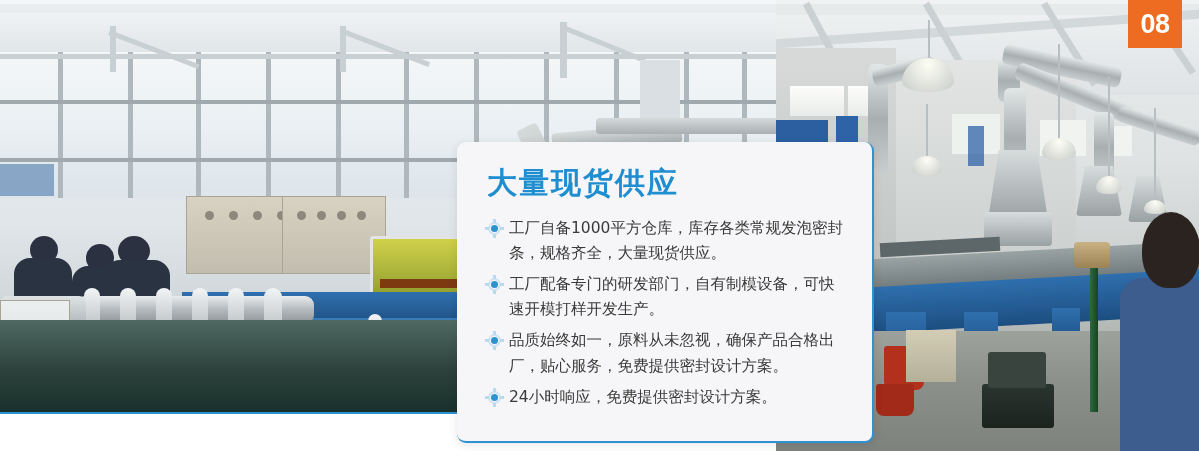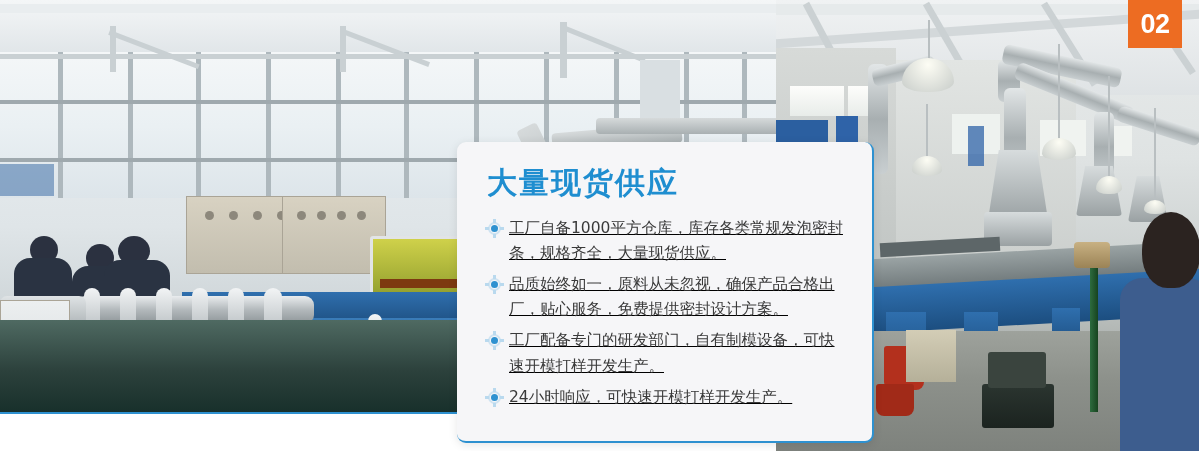--- a/index.html
+++ b/index.html
@@ -311,7 +311,7 @@
     <div class="pr-cab" style="left:130px;top:330px;width:50px;height:52px;background:linear-gradient(180deg,#d3cdb6,#b5b099);position:absolute"></div>
 
     <div class="badge-04" style="left:352px;top:0;">
-      <span>02</span>
+      <span>08</span>
     </div>
   </div>
 

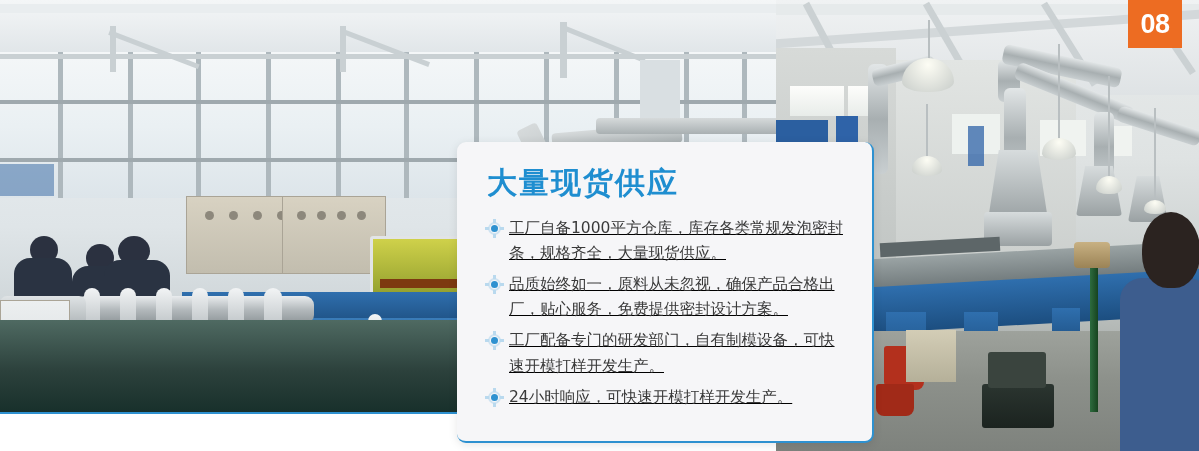--- a/index.html
+++ b/index.html
@@ -104,7 +104,7 @@
       box-shadow:0 2px 10px rgba(0,0,0,.10); padding:26px 24px 10px 30px; }
   .card-title { color:#1f8ed0; font-size:30px; font-weight:bold; letter-spacing:2px;
       margin:0 0 18px 0; line-height:1; }
-  .bullet-list { list-style:none;text-decoration:underline; }
+  .bullet-list { list-style:none; }
   .bullet-item { display:flex; align-items:flex-start; margin-bottom:6px; }
   .bullet-icon { flex:0 0 auto; width:15px; height:15px; margin:5px 7px 0 0; position:relative; }
   .bullet-icon .ring { position:absolute; left:1px; top:1px; width:13px; height:13px;

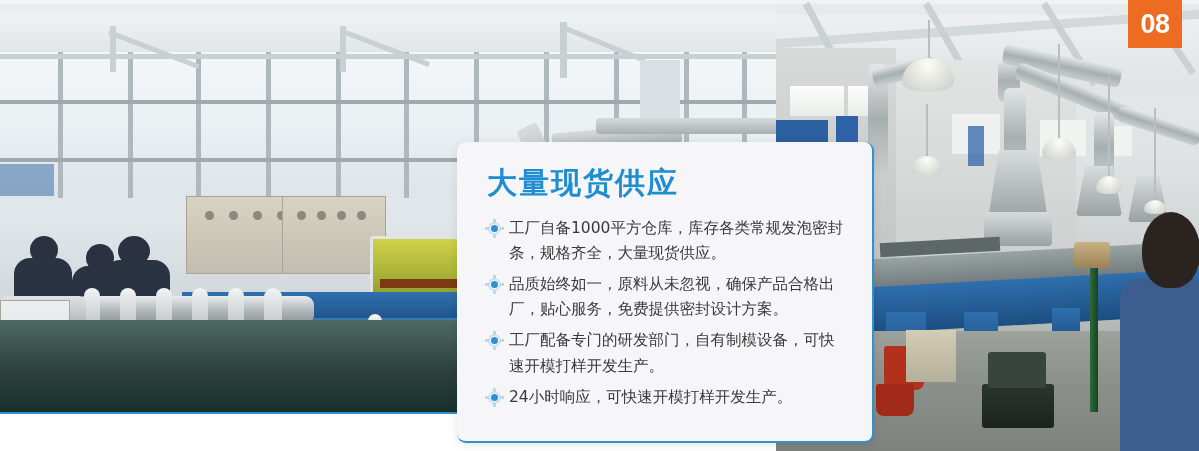--- a/index.html
+++ b/index.html
@@ -341,7 +341,7 @@
           <span class="tick" style="left:-2px;top:6px;width:4px;height:3px"></span>
           <span class="tick" style="right:-2px;top:6px;width:4px;height:3px"></span>
         </span>
-        <span class="bullet-text">品质始终如一，原料从未忽视，确保产品合格出厂，贴心服务，免费提供密封设计方案。</span>
+        <span class="bullet-text">工厂配备专门的研发部门，自有制模设备，可快速开模打样开发生产。</span>
       </li>
 
       <li class="bullet-item">
@@ -353,7 +353,7 @@
           <span class="tick" style="left:-2px;top:6px;width:4px;height:3px"></span>
           <span class="tick" style="right:-2px;top:6px;width:4px;height:3px"></span>
         </span>
-        <span class="bullet-text">工厂配备专门的研发部门，自有制模设备，可快速开模打样开发生产。</span>
+        <span class="bullet-text">品质始终如一，原料从未忽视，确保产品合格出厂，贴心服务，免费提供密封设计方案。</span>
       </li>
 
       <li class="bullet-item">

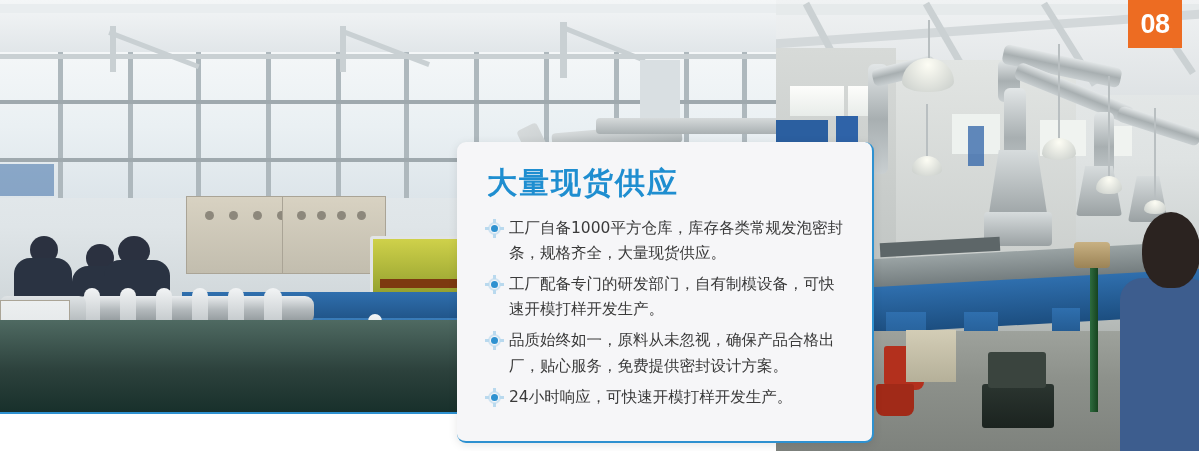--- a/index.html
+++ b/index.html
@@ -365,7 +365,7 @@
           <span class="tick" style="left:-2px;top:6px;width:4px;height:3px"></span>
           <span class="tick" style="right:-2px;top:6px;width:4px;height:3px"></span>
         </span>
-        <span class="bullet-text">24小时响应，可快速开模打样开发生产。</span>
+        <span class="bullet-text">24小时响应，免费提供密封设计方案。</span>
       </li>
 
     </ul>

